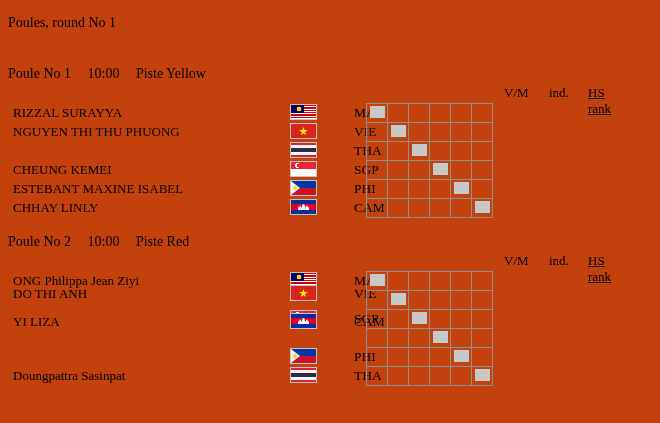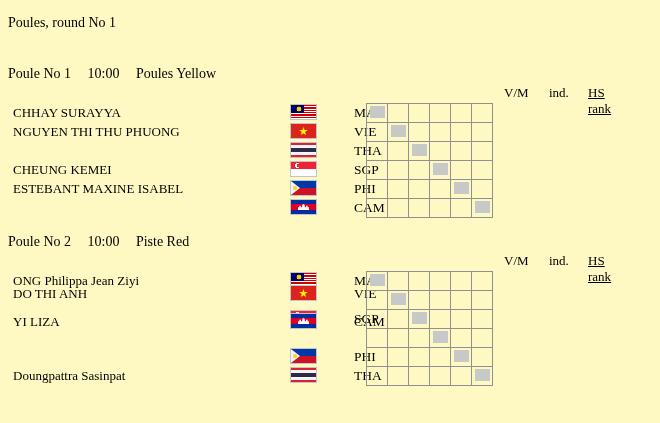--- a/index.html
+++ b/index.html
@@ -3,7 +3,7 @@
 <meta charset="utf-8">
 <style>
   html,body{margin:0;padding:0;background:#fff;}
-  .page{position:relative;width:660px;height:423px;background:#fef9c3;
+  .page{position:relative;width:660px;height:423px;background:#c2410c;
         font-family:"Liberation Serif",serif;color:#000;overflow:hidden;}
   .title{position:absolute;left:8px;top:15px;font-size:14px;white-space:nowrap;}
   .pheader{position:absolute;left:8px;font-size:14px;white-space:nowrap;}

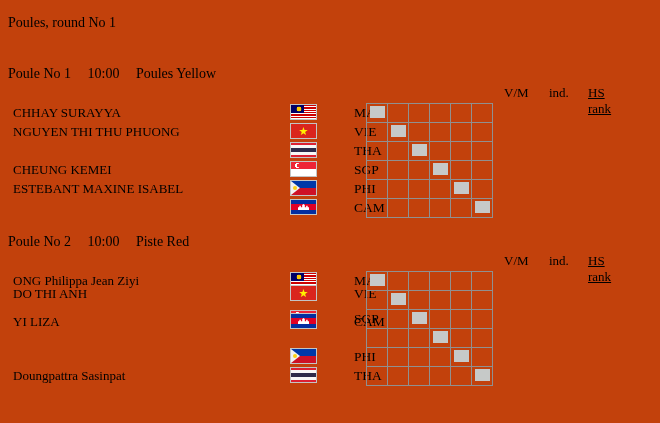--- a/index.html
+++ b/index.html
@@ -56,7 +56,7 @@
   <div class="pheader" style="top:66px">
     <span class="seg">Poule No 1</span>
     <span class="seg">10:00</span>
-    <span class="seg">Poules Yellow</span>
+    <span class="seg">Piste Yellow</span>
   </div>
   <div class="colhead" style="top:85px">
     <span class="ch-vm">V/M</span>

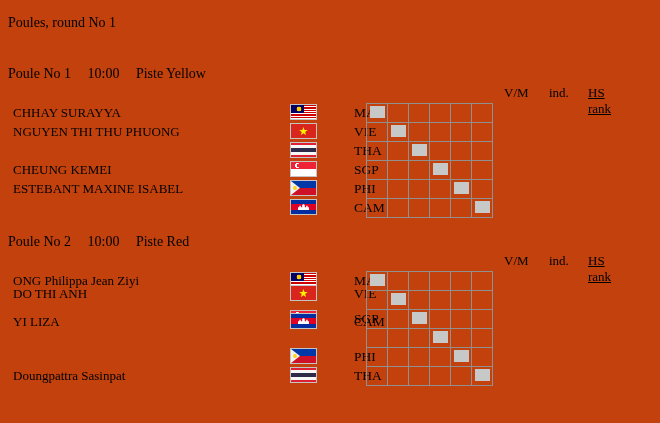--- a/index.html
+++ b/index.html
@@ -65,7 +65,7 @@
   </div>
 
   <div class="frow" style="top:103px">
-    <span class="fname">CHHAY SURAYYA</span>
+    <span class="fname">RIZZAL SURAYYA</span>
     <span class="flag" data-flag="MAS"></span>
     <span class="fcode">MAS</span>
   </div>

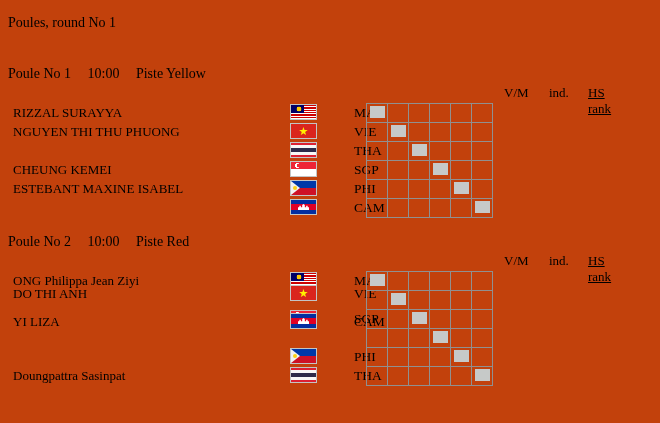--- a/index.html
+++ b/index.html
@@ -89,6 +89,7 @@
     <span class="fcode">PHI</span>
   </div>
   <div class="frow" style="top:198px">
+    <span class="fname">CHHAY LINLY</span>
     <span class="flag" data-flag="CAM"></span>
     <span class="fcode">CAM</span>
   </div>

